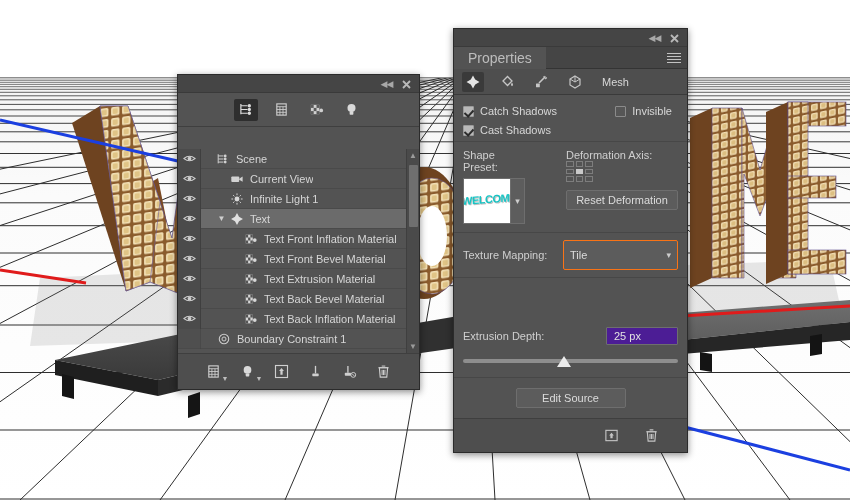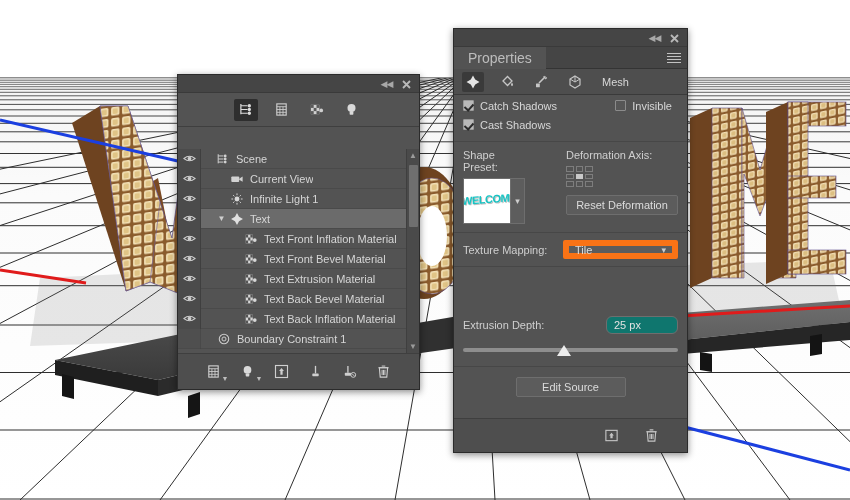--- a/index.html
+++ b/index.html
@@ -119,7 +119,7 @@
   .pp-body { position: absolute; left:0; right:0; top: 66px; bottom: 34px; background:#535353; }
   .pp-sect { border-bottom: 1px solid #474747; padding: 6px 9px; }
 
-  .chkrow { display:flex; align-items:flex-start; height:17px; }
+  .chkrow { display:flex; align-items:flex-end; height:17px; }
   .chk {
     width: 11px; height: 11px; border: 1px solid #9a9a9a; background: #b9b9b9;
     margin-right: 6px; position: relative; cursor: pointer; border-radius:1px;

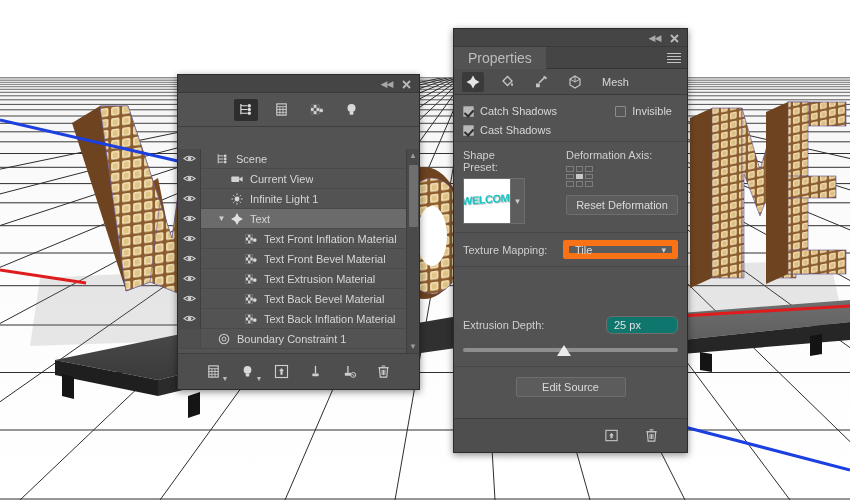--- a/index.html
+++ b/index.html
@@ -705,7 +705,7 @@
             </div>
           </div>
           <div style="flex:1;">
-            <div class="lbl" style="margin-bottom:5px;">Deformation Axis:</div>
+            <div class="lbl" style="">Deformation Axis:</div>
             <div id="deformGrid">
                 <div class="dcell"></div>
                 <div class="dcell"></div>

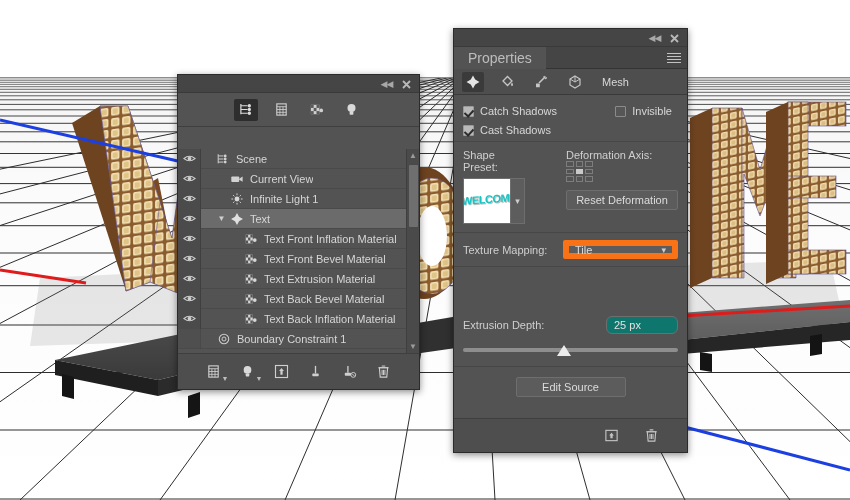--- a/index.html
+++ b/index.html
@@ -159,7 +159,7 @@
   }
 
   .select {
-    background: #5c5c5c; border: 6px solid #f97316; color: #dcdcdc; height: 19px;
+    background: #5c5c5c; border: 1px solid #f97316; color: #dcdcdc; height: 30px;
     font-size: 11px; display:flex; align-items:center; padding: 0 6px; cursor: pointer;
     border-radius: 2px; position: relative;
   }

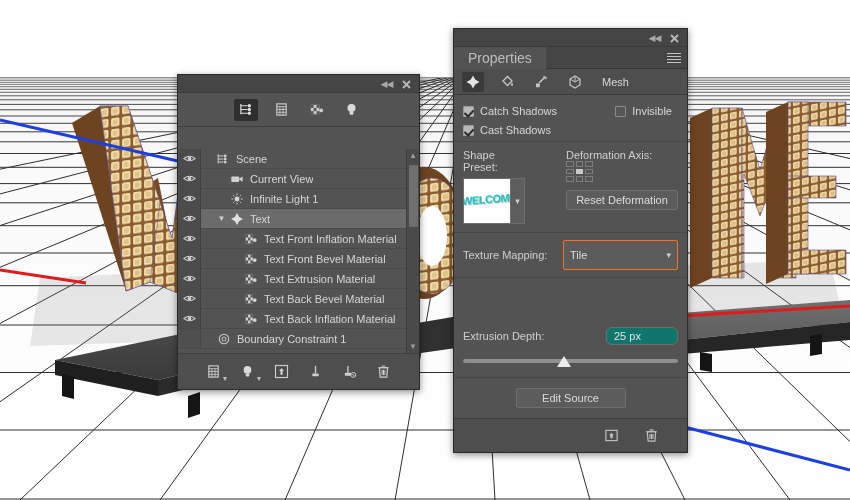--- a/index.html
+++ b/index.html
@@ -166,9 +166,9 @@
   .select .cv { position: absolute; right: 6px; color:#cdcdcd; font-size:9px; }
 
   .numfield {
-    background: #0f766e; border: 1px solid #6e6e6e; color: #e2e2e2; height: 18px;
+    background: #4c1d95; border: 1px solid #6e6e6e; color: #e2e2e2; height: 18px;
     font-size: 11px; display:flex; align-items:center; padding-left: 7px; cursor: text;
-    border-radius: 6px;
+    border-radius: 1px;
   }
 
   #slider { position: relative; height: 14px; cursor: pointer; }

